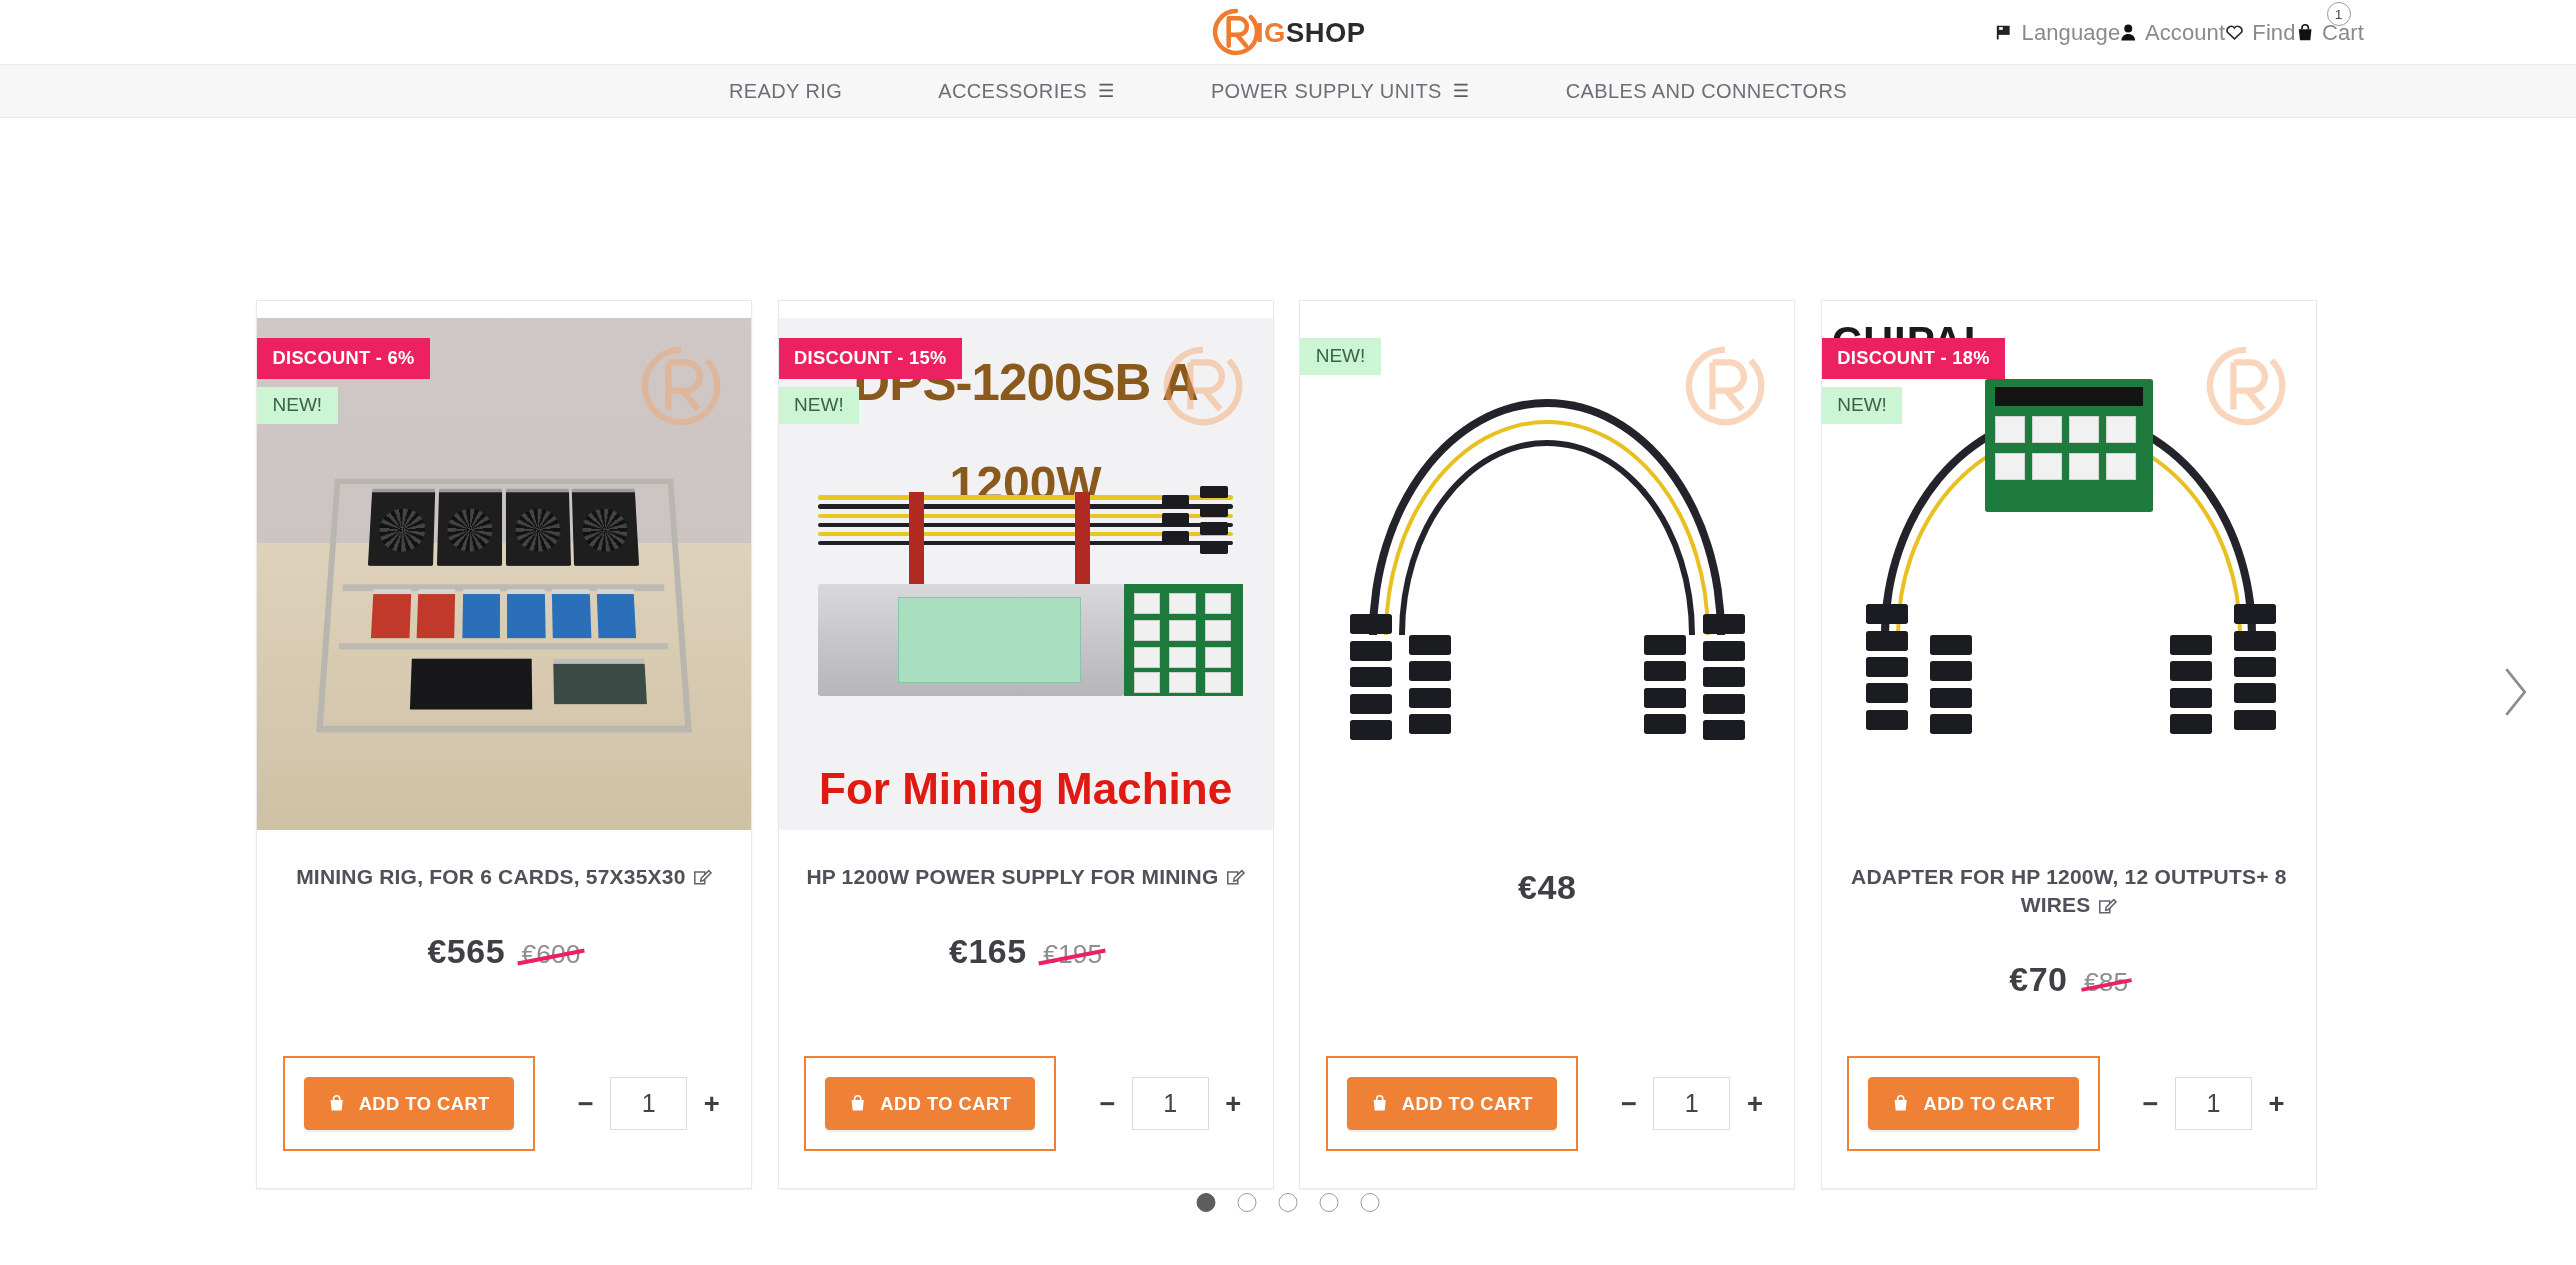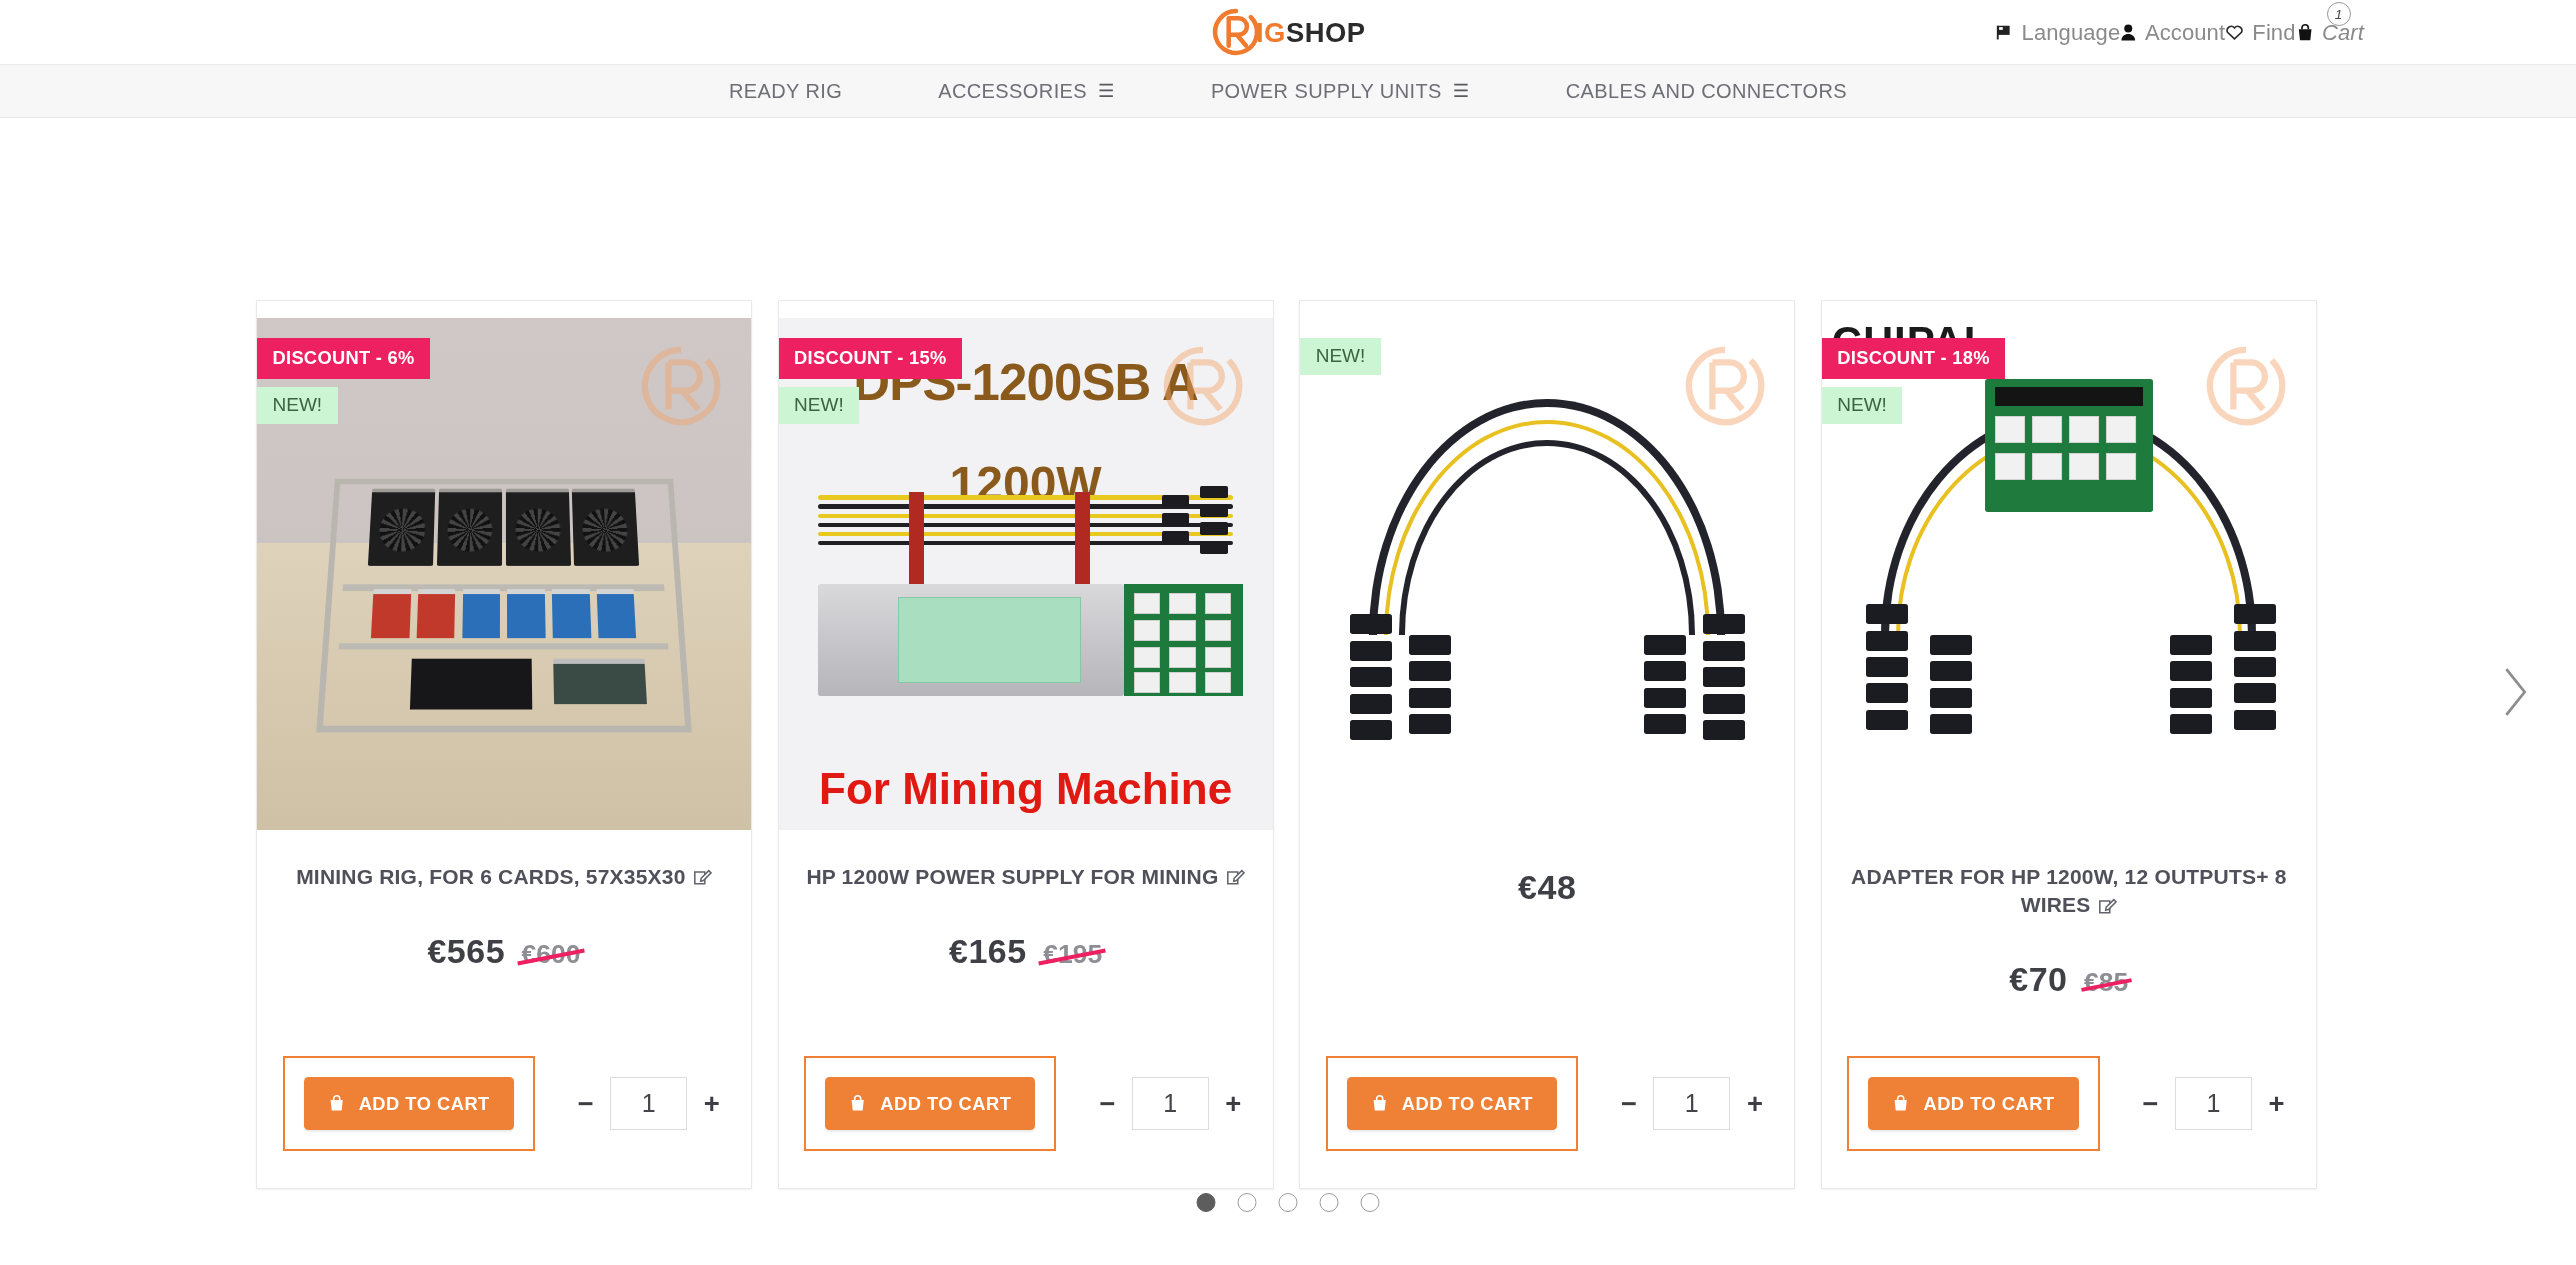--- a/index.html
+++ b/index.html
@@ -35,7 +35,7 @@
   .hdr-link .glyph { color: #1a1a1a; font-size: 20px; line-height: 1; display:flex; align-items:center; }
   .hdr-link .glyph svg { display: block; }
   .search-link .glyph { color:#4a4a4a; }
-  .cart-wrap { position: relative; font-style: italic; }
+  .cart-wrap { position: relative; }
   .cart-badge {
     position: absolute; top: -17.4px; left: 31px;
     width: 24px; height: 24px; border-radius: 50%;

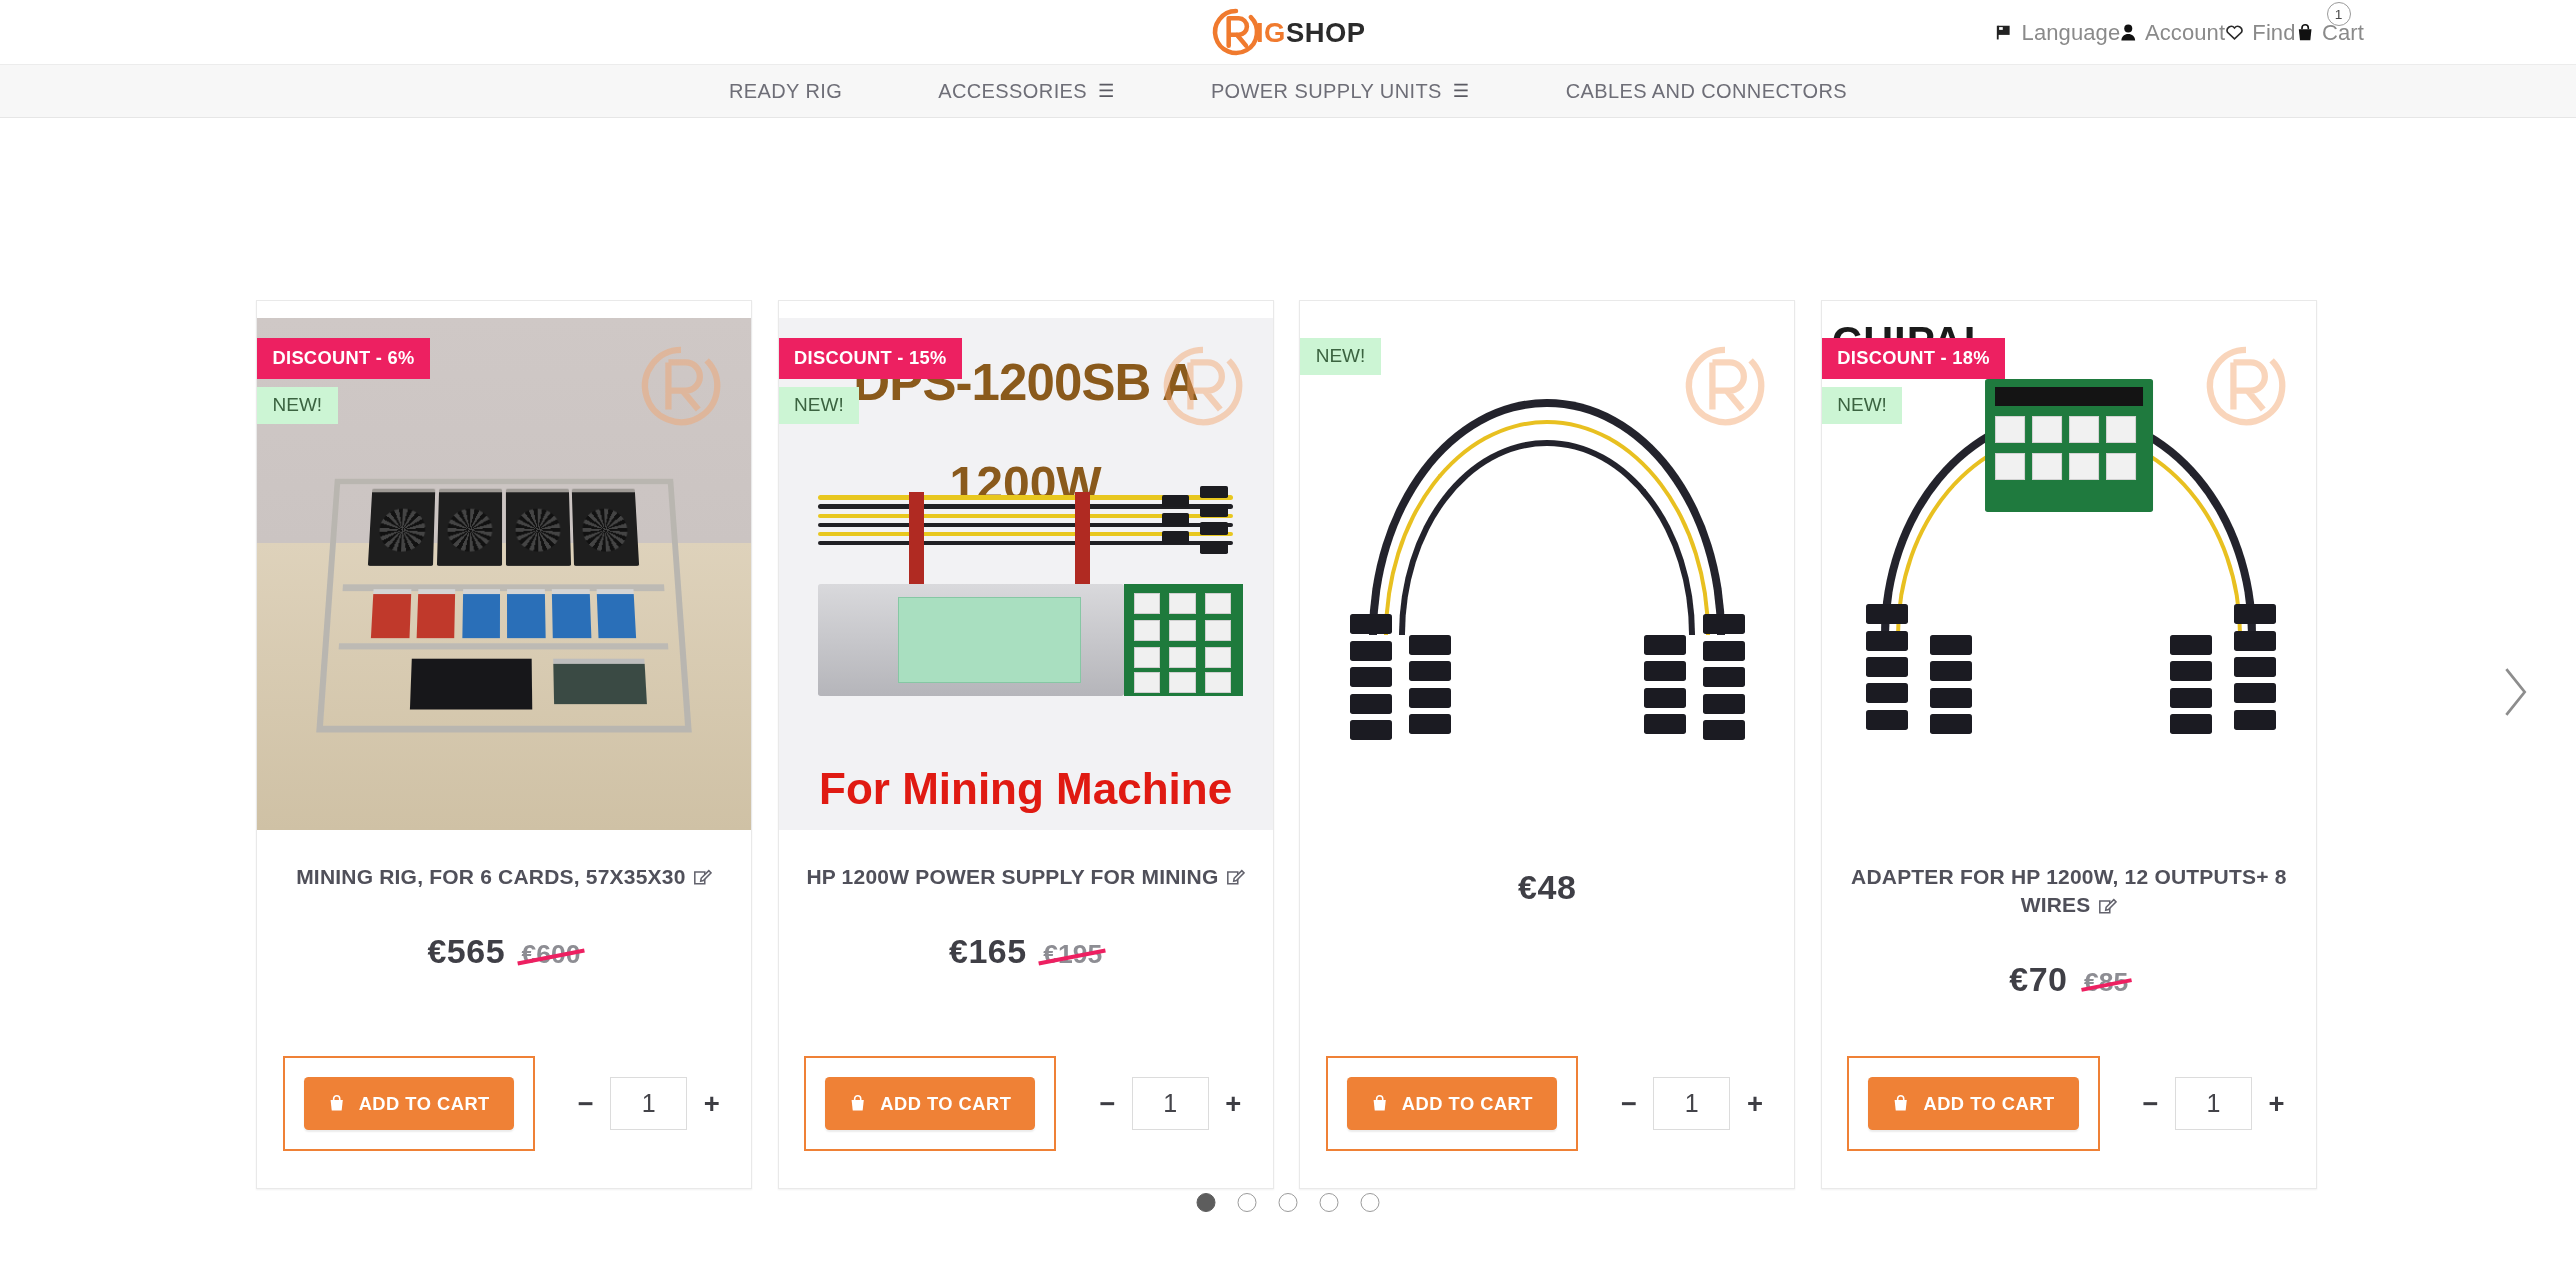--- a/index.html
+++ b/index.html
@@ -132,7 +132,7 @@
   }
   .price-now { color: #3f3f46; font-size: 34px; font-weight: bold; letter-spacing: 0.5px; }
   .price-old {
-    position: relative; color: #8d8d93; font-size: 26.5px; font-weight: bold;
+    position: relative; color: #8d8d93; font-size: 26.5px; font-weight: normal;
   }
   .price-old::after {
     content: ""; position: absolute; left: -8%; right: -8%; top: 52%;

